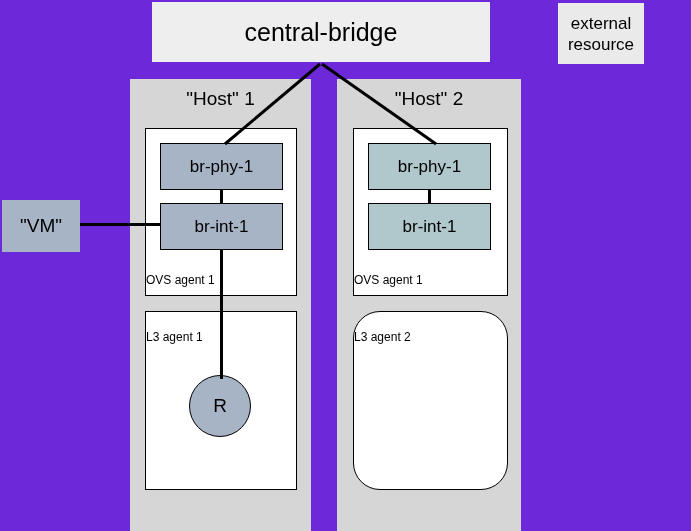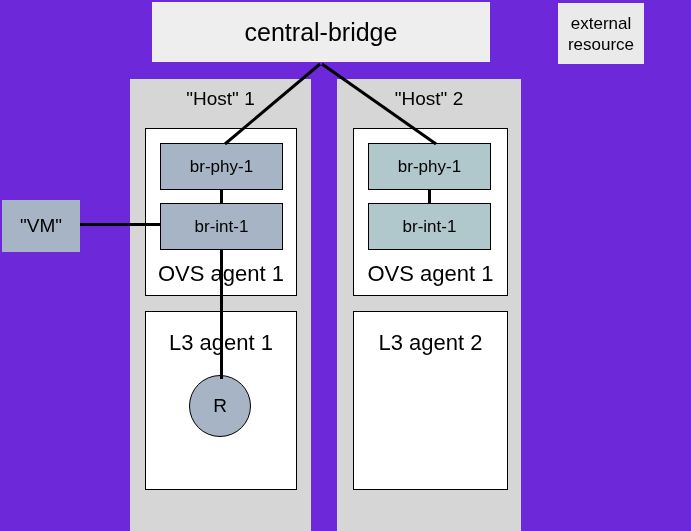--- a/index.html
+++ b/index.html
@@ -80,8 +80,7 @@
   .section-label {
     position: absolute;
     width: 100%;
-    text-align: center;
-    font-size: 22px;
+    font-size: 12px;
     color: #000000;
   }
   .ovs-label { bottom: 8px; }

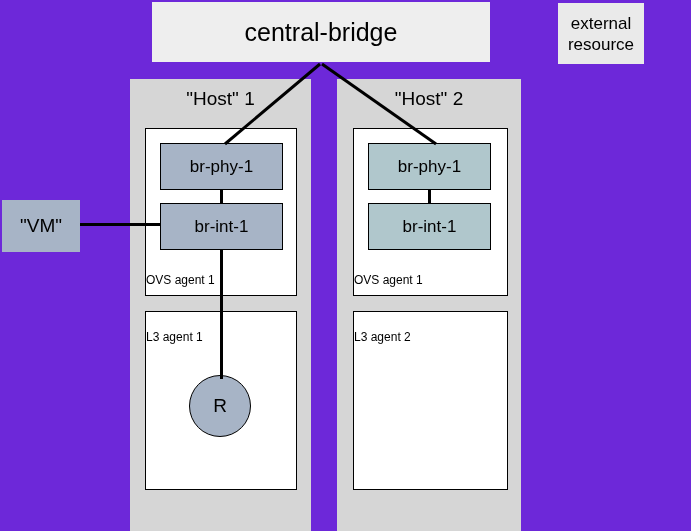--- a/index.html
+++ b/index.html
@@ -75,7 +75,7 @@
   #ovs-agent-1 { left: 145px; top: 128px; width: 152px; height: 168px; }
   #ovs-agent-2 { left: 353px; top: 128px; width: 155px; height: 168px; }
   #l3-agent-1  { left: 145px; top: 311px; width: 152px; height: 179px; }
-  #l3-agent-2  { left: 353px; top: 311px; width: 155px; height: 179px; }
+  #l3-agent-2  { left: 353px; top: 311px; width: 155px; height: 179px; border-radius: 27px; }
 
   .section-label {
     position: absolute;

